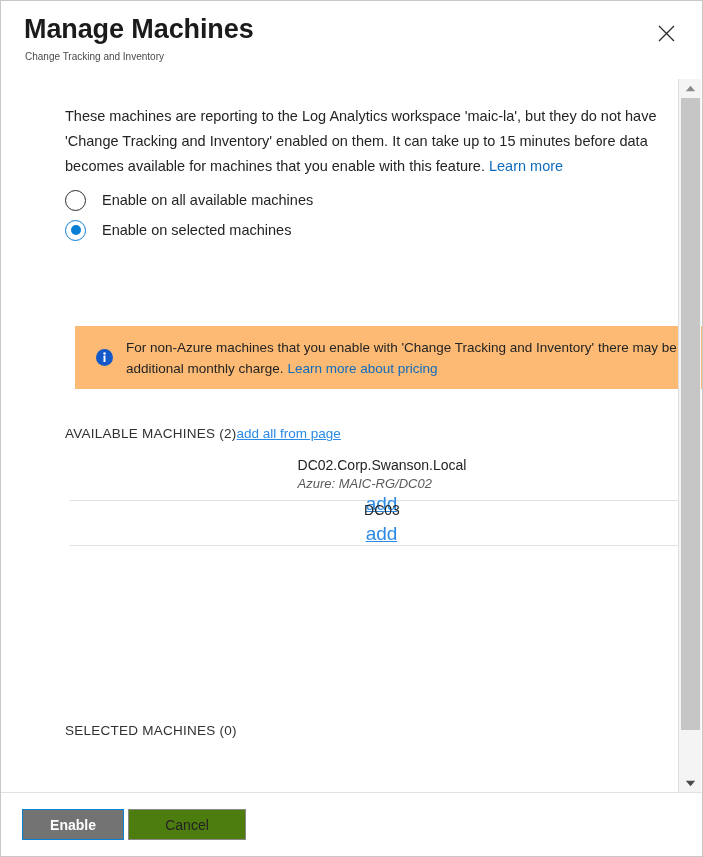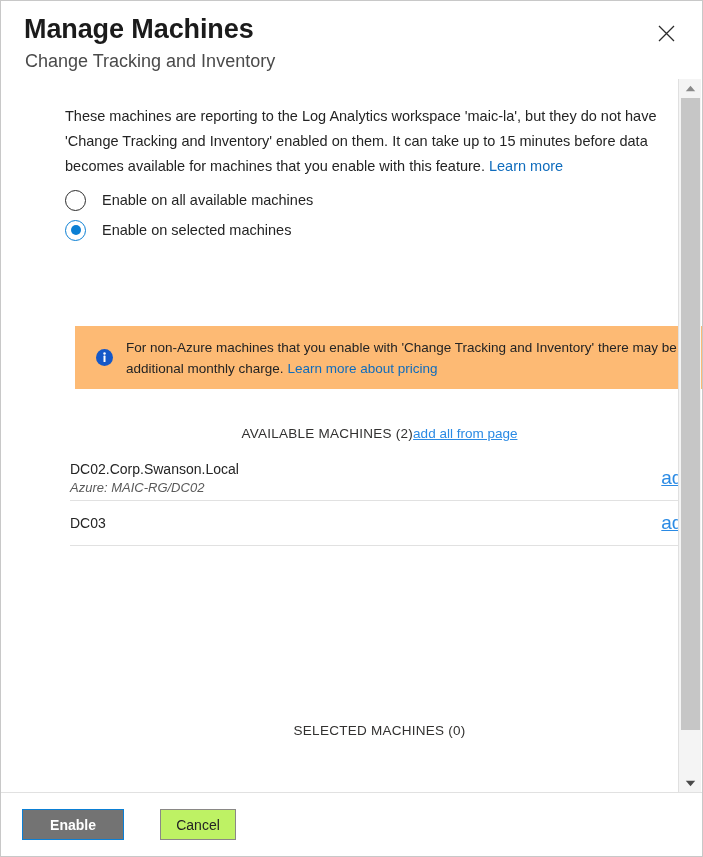--- a/index.html
+++ b/index.html
@@ -44,7 +44,7 @@
     position: absolute;
     left: 24px;
     top: 50px;
-    font-size: 18px;
+    font-size: 10px;
     color: #4a4a4a;
     white-space: nowrap;
   }

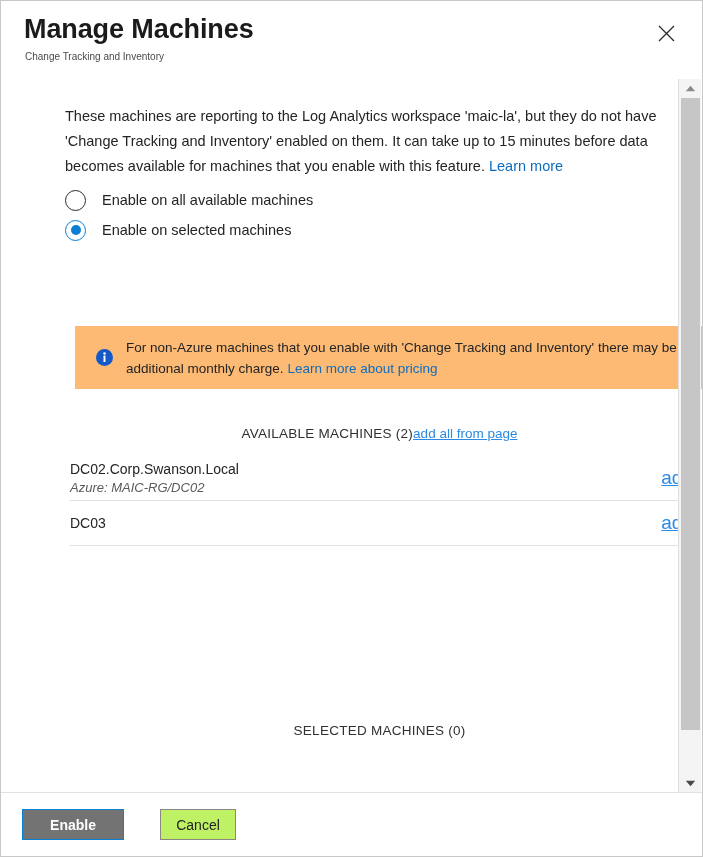--- a/index.html
+++ b/index.html
@@ -174,7 +174,7 @@
     left: 24px;
     width: 629px;
     display: flex;
-    justify-content: center;
+    justify-content: flex-start;
     align-items: baseline;
   }
   .section-title {

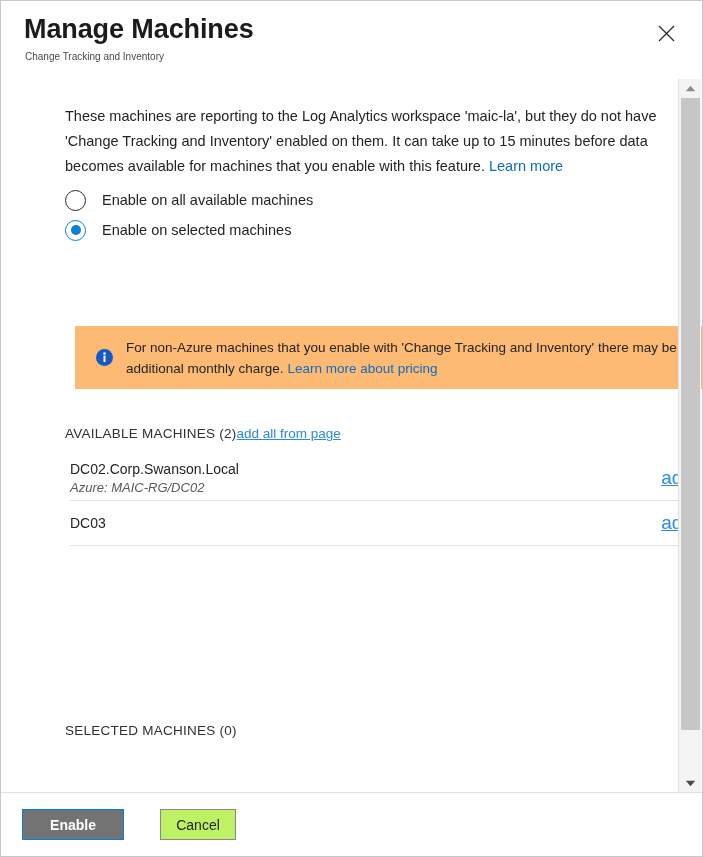--- a/index.html
+++ b/index.html
@@ -202,6 +202,7 @@
     align-items: center;
     justify-content: space-between;
     box-sizing: border-box;
+    flex-direction: column;
   }
   .machine-info {
     display: flex;

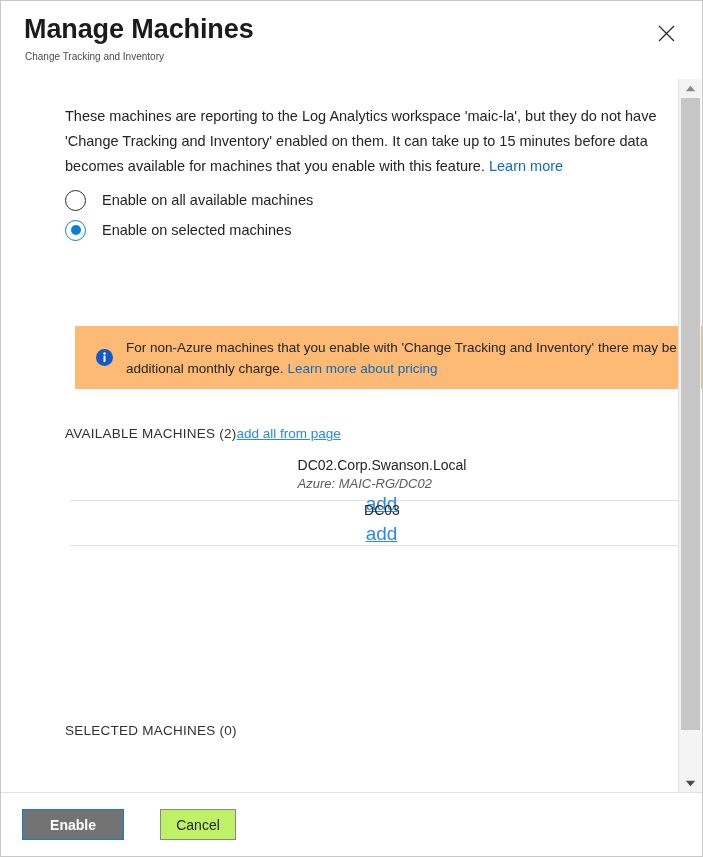--- a/index.html
+++ b/index.html
@@ -291,11 +291,10 @@
   }
   .btn-secondary {
     left: 127px;
-    width: 76px;
-    background: #bef264;
+    width: 118px;
+    background: #4d7c0f;
     color: #242424;
     border: 1px solid #8a8886;
-    margin-left: 32px;
   }
 </style>
 </head>

